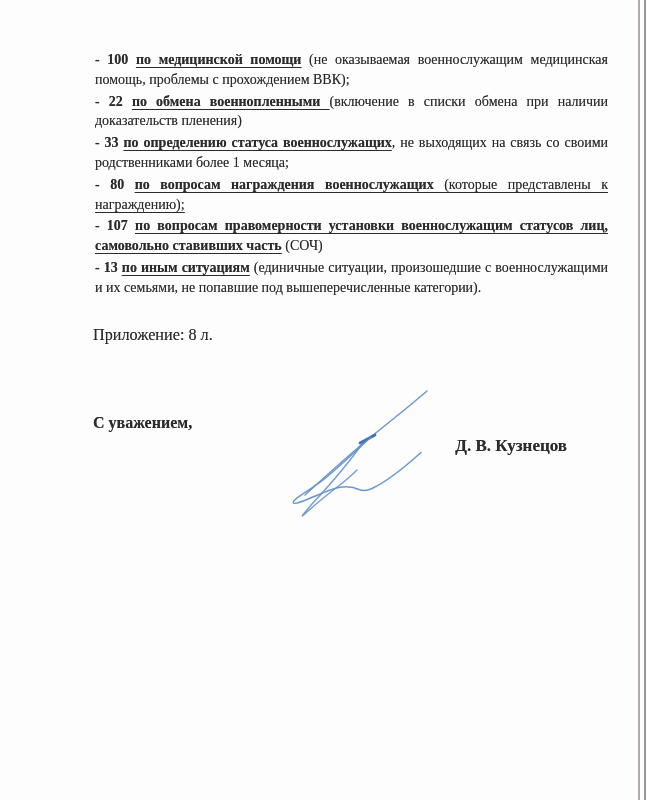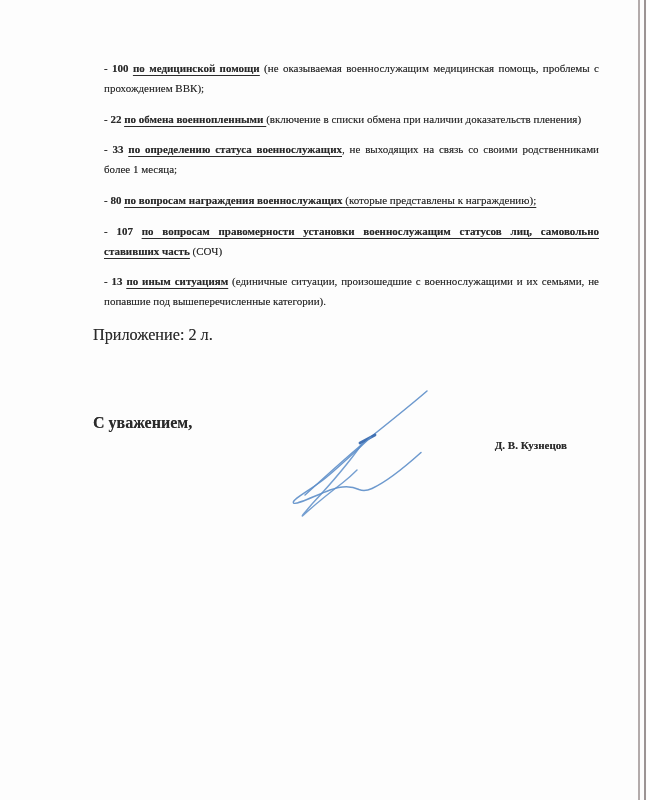--- a/index.html
+++ b/index.html
@@ -22,8 +22,8 @@
     left:93px;top:48px;width:517px;
   }
   .para{
-    margin:11px;
-    font-size:11px;
+    margin:2px;
+    font-size:14px;
     line-height:19.8px;
     text-align:justify;
     color:var(--ink);

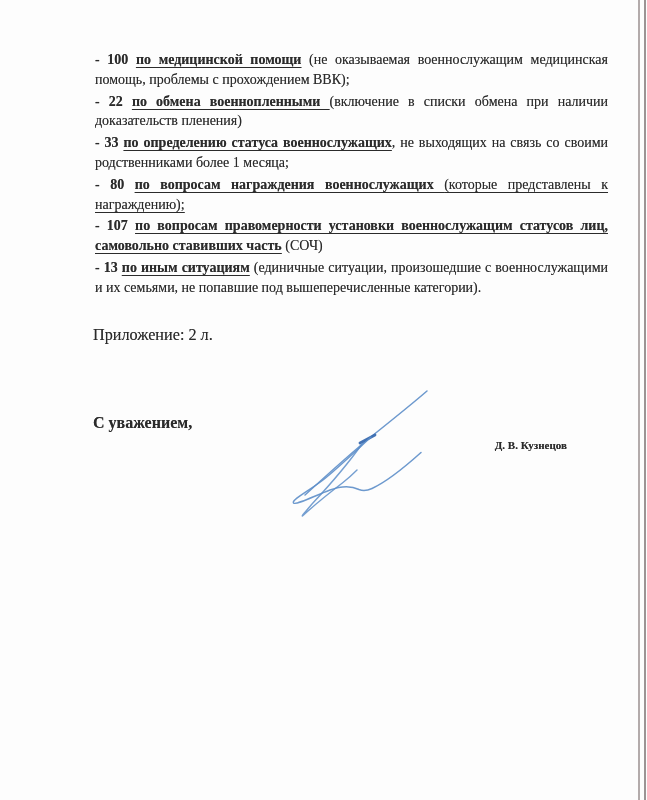--- a/index.html
+++ b/index.html
@@ -82,7 +82,7 @@
       <p class="para"><span class="b">- 13 </span><span class="b u">по иным ситуациям</span><span> (единичные ситуации, произошедшие с военнослужащими и их семьями, не попавшие под вышеперечисленные категории).</span></p>
     </div>
 
-  <div class="attachment">Приложение: 2 л.</div>
+  <div class="attachment">Приложение: 8 л.</div>
 
   <div class="closing">С уважением,</div>
 

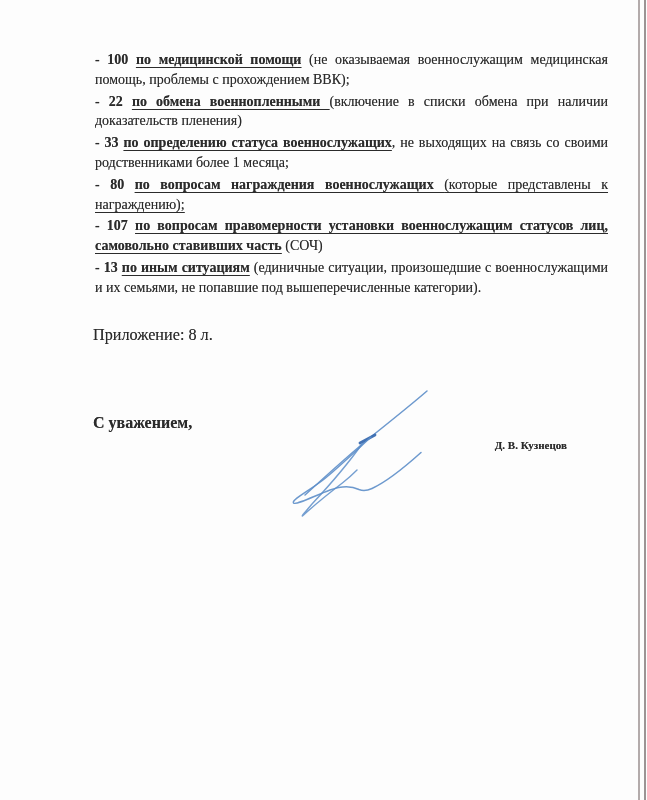--- a/index.html
+++ b/index.html
@@ -48,7 +48,7 @@
   .signer{
     position:absolute;left:93px;top:436px;width:474px;
     text-align:right;
-    font-size:11px;line-height:19.8px;font-weight:700;
+    font-size:17px;line-height:19.8px;font-weight:700;
     text-shadow:0 0 .5px rgba(43,43,43,.6);
   }
   .signature{

